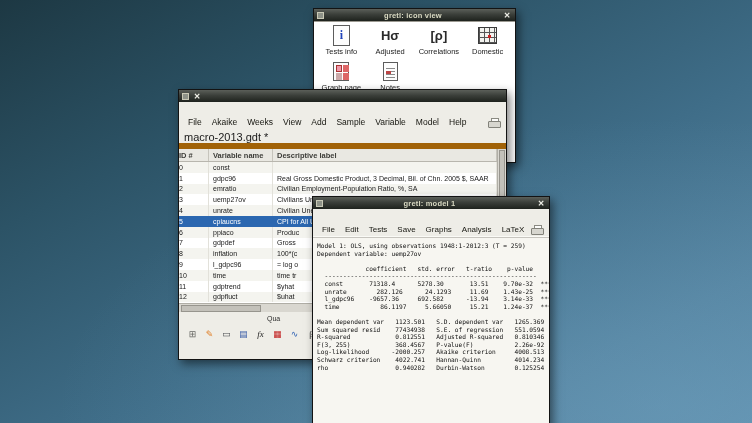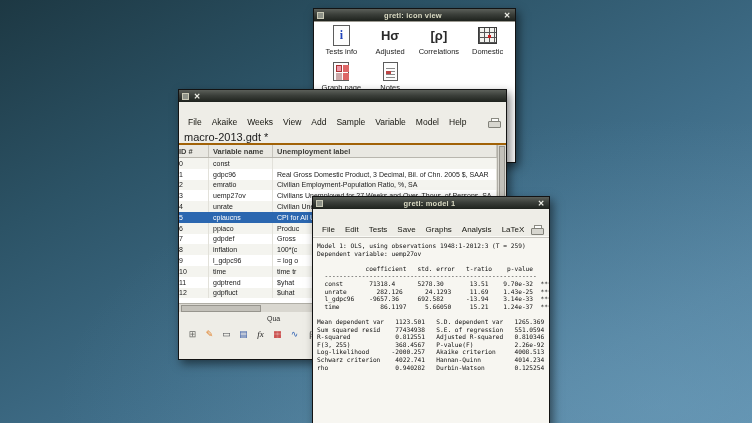--- a/index.html
+++ b/index.html
@@ -54,7 +54,7 @@
   
   #win-main{left:178px;top:89px;width:329px;height:271px;z-index:2;}
   .ds-label{height:13px;flex:0 0 13px;display:flex;align-items:center;padding:0 5px;font-size:11px;color:#1a1a1a;}
-  .table-wrap{flex:1;display:flex;min-height:0;border-top:2px solid #a16207;}
+  .table-wrap{flex:1;display:flex;min-height:0;border-top:6px solid #a16207;}
   .vtable{flex:1;background:#ffffff;overflow:hidden;display:flex;flex-direction:column;}
   .thead{height:12px;flex:0 0 12px;display:flex;background:#e9e8e2;border-bottom:1px solid #b8b6ae;
     font-size:7.5px;font-weight:bold;color:#3c3c38;align-items:center;}

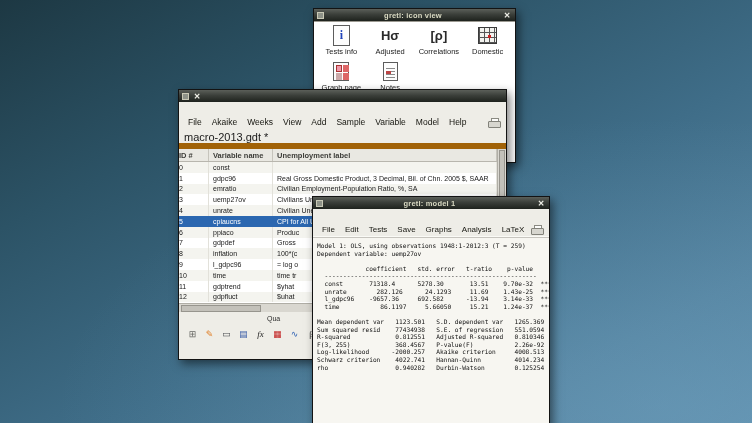--- a/index.html
+++ b/index.html
@@ -166,7 +166,7 @@
         <div class="thead">
           <span class="cell c-id">ID #</span>
           <span class="cell c-name">Variable name</span>
-          <span class="cell c-label">Unemployment label</span>
+          <span class="cell c-label">Descriptive label</span>
         </div>
         <div class="trow">
           <span class="cell c-id">0</span>

